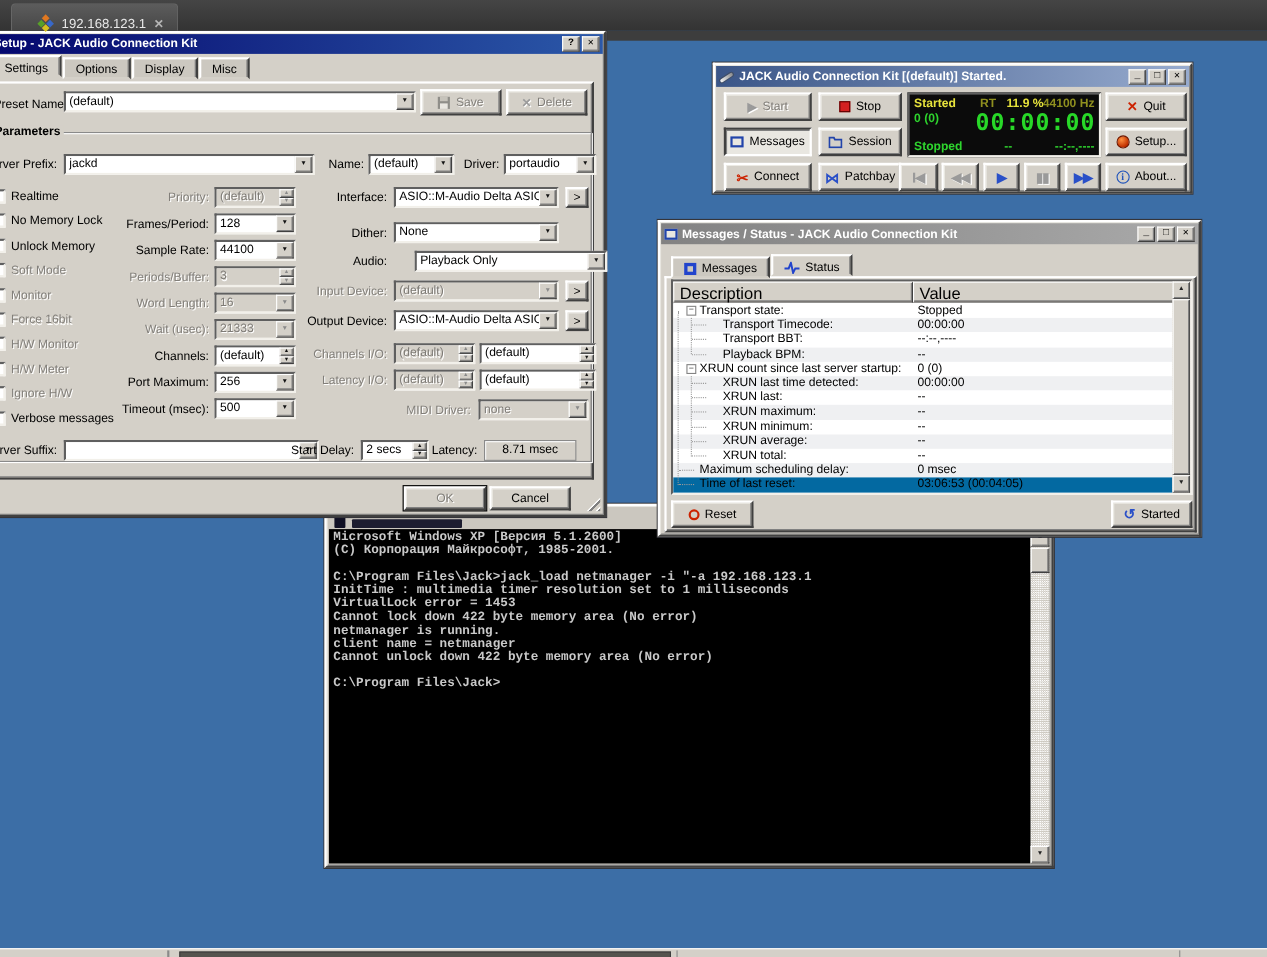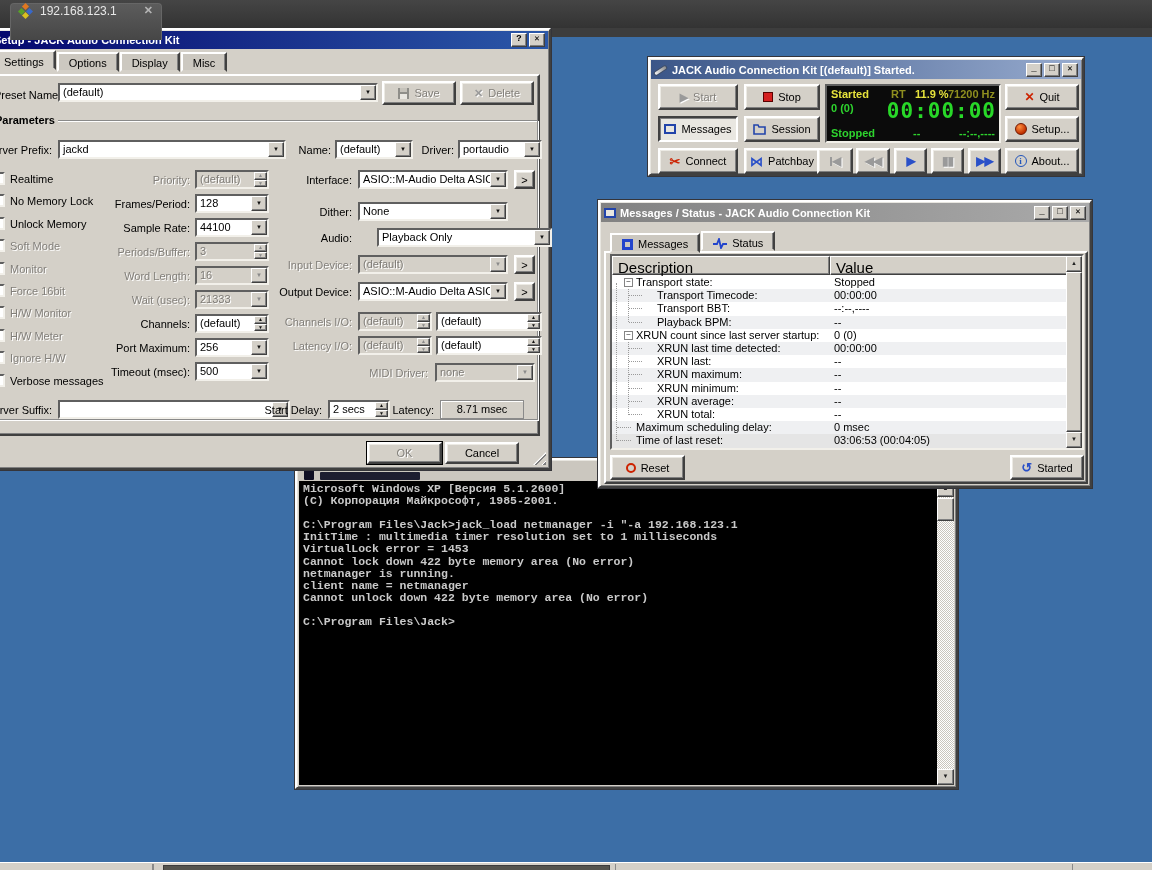--- a/index.html
+++ b/index.html
@@ -95,7 +95,7 @@
 <div class="screen">
 
   <div style="position:absolute;left:0;top:0;width:1152px;height:28px;background:linear-gradient(#454545,#333);z-index:10">
-    <div style="position:absolute;left:10px;top:3px;width:152px;height:37px;background:linear-gradient(#5c5c5c,#464646);border:1px solid #666;border-bottom:none;border-radius:4px 4px 0 0;display:flex;align-items:flex-start;gap:7px;padding:0 8px;color:#e8e8e8;font-size:12px">
+    <div style="position:absolute;left:10px;top:3px;width:152px;height:25px;background:linear-gradient(#5c5c5c,#464646);border:1px solid #666;border-bottom:none;border-radius:4px 4px 0 0;display:flex;align-items:flex-end;gap:7px;padding:0 24px;color:#e8e8e8;font-size:12px">
       <span class="diamonds ic">
         <i style="left:4px;top:0;background:#e07820"></i>
           <i style="left:0;top:5px;background:#58a028"></i>

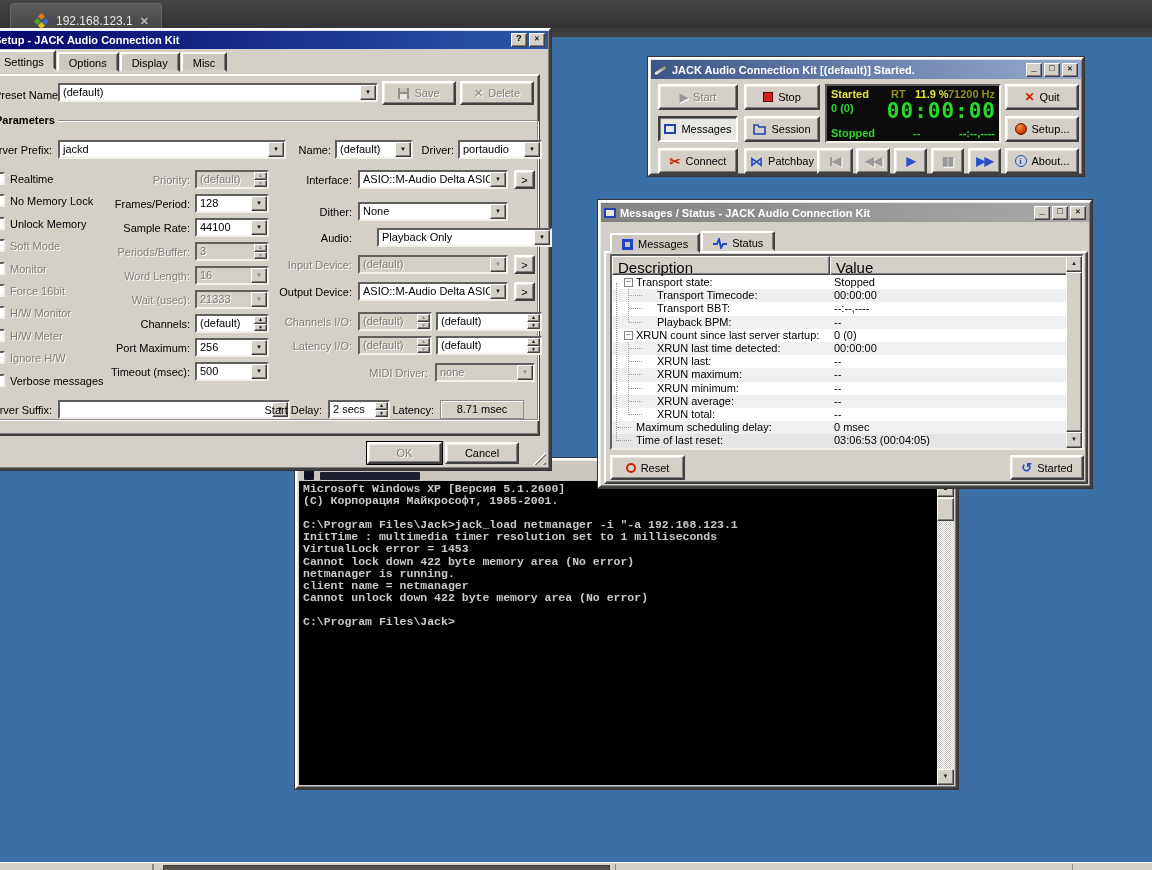--- a/index.html
+++ b/index.html
@@ -178,7 +178,7 @@
       <span class="y" style="position:absolute;left:4px;top:2px">Started</span>
       <span class="o" style="position:absolute;left:64px;top:2px">RT</span>
       <span class="y" style="position:absolute;left:88px;top:2px">11.9 %</span>
-      <span class="o" style="position:absolute;right:4px;top:2px">71200 Hz</span>
+      <span class="o" style="position:absolute;right:4px;top:2px">44100 Hz</span>
       <span class="g" style="position:absolute;left:4px;top:16px">0 (0)</span>
       <span class="lcd7" style="position:absolute;right:3px;top:13px">00:00:00</span>
       <span class="g" style="position:absolute;left:4px;bottom:2px">Stopped</span>

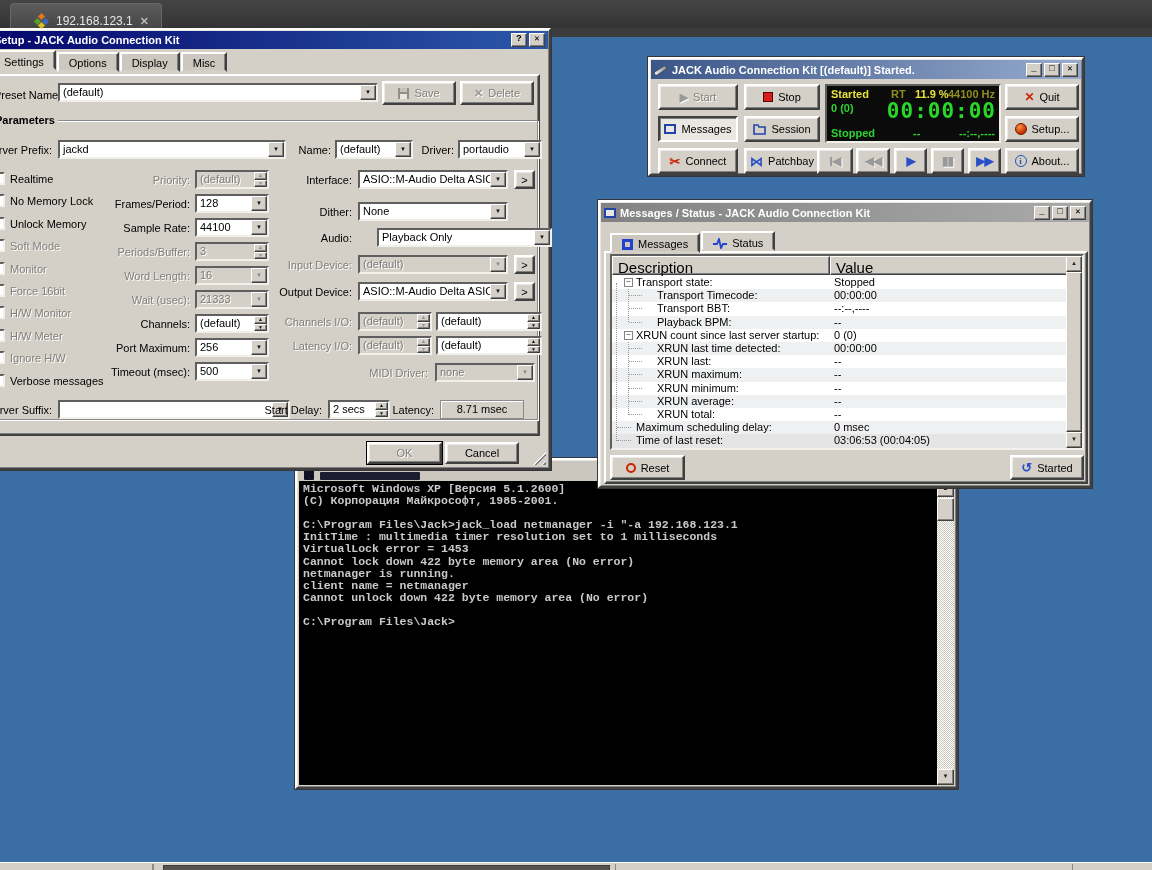--- a/index.html
+++ b/index.html
@@ -307,7 +307,7 @@
               <div style="position: absolute; left: 222px; top: 0px;">0 msec</div>
               <div class="doth" style="left: 5px; top: 6px; width: 14px;"></div>
             </div>
-            <div class="srow" style="top: 178.4px; height: 13.2px; width: 100%; background: #e5e5e5;">
+            <div class="srow" style="top: 178.4px; height: 13.2px; width: 100%; background: #0369a1;">
               <div style="position: absolute; left: 24px; top: 0px;">Time of last reset:</div>
               <div style="position: absolute; left: 222px; top: 0px;">03:06:53 (00:04:05)</div>
               <div class="doth" style="left: 5px; top: 6px; width: 14px;"></div>

